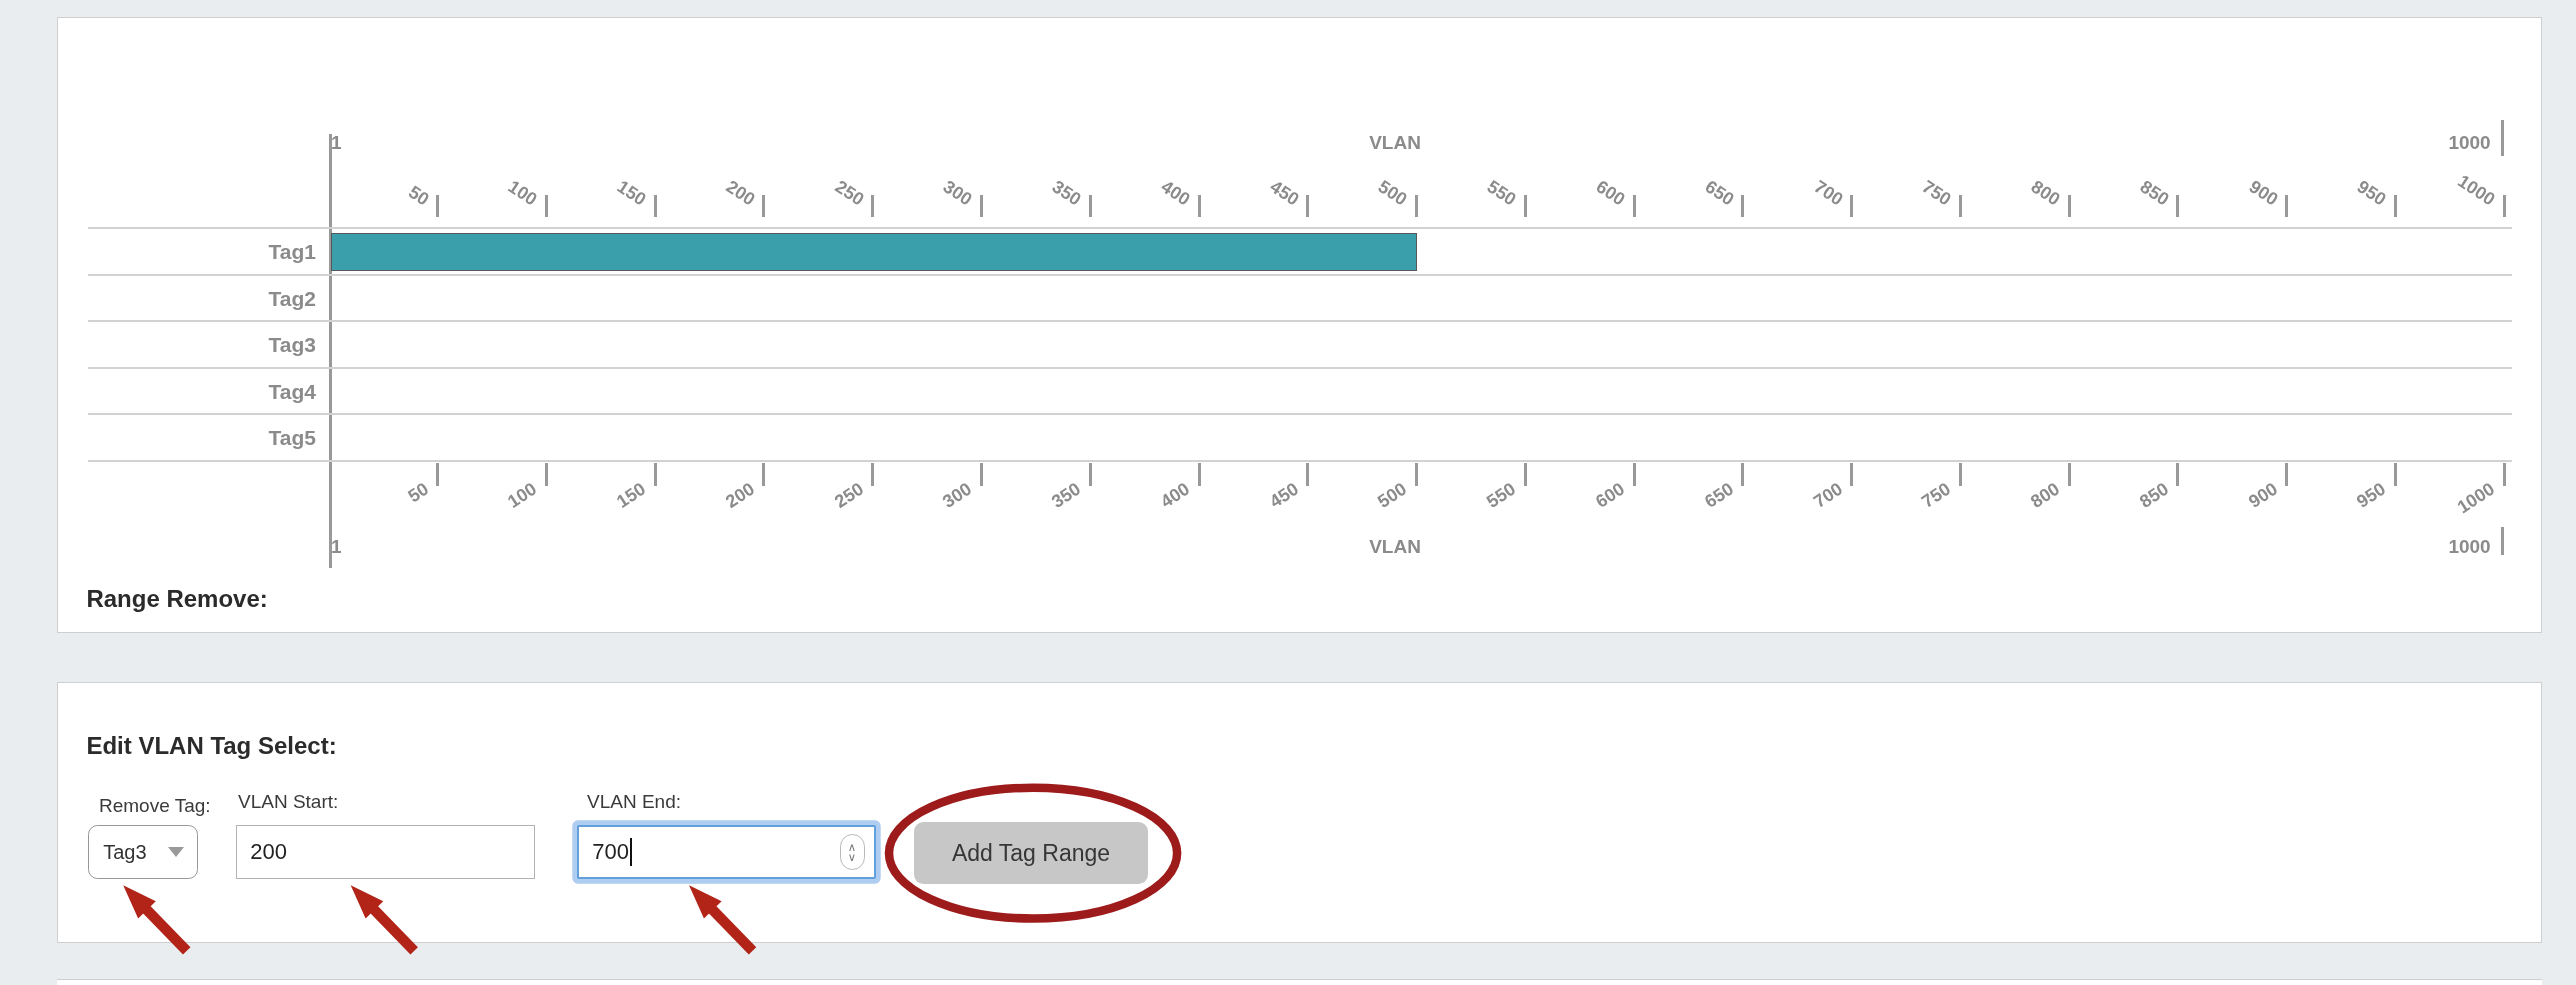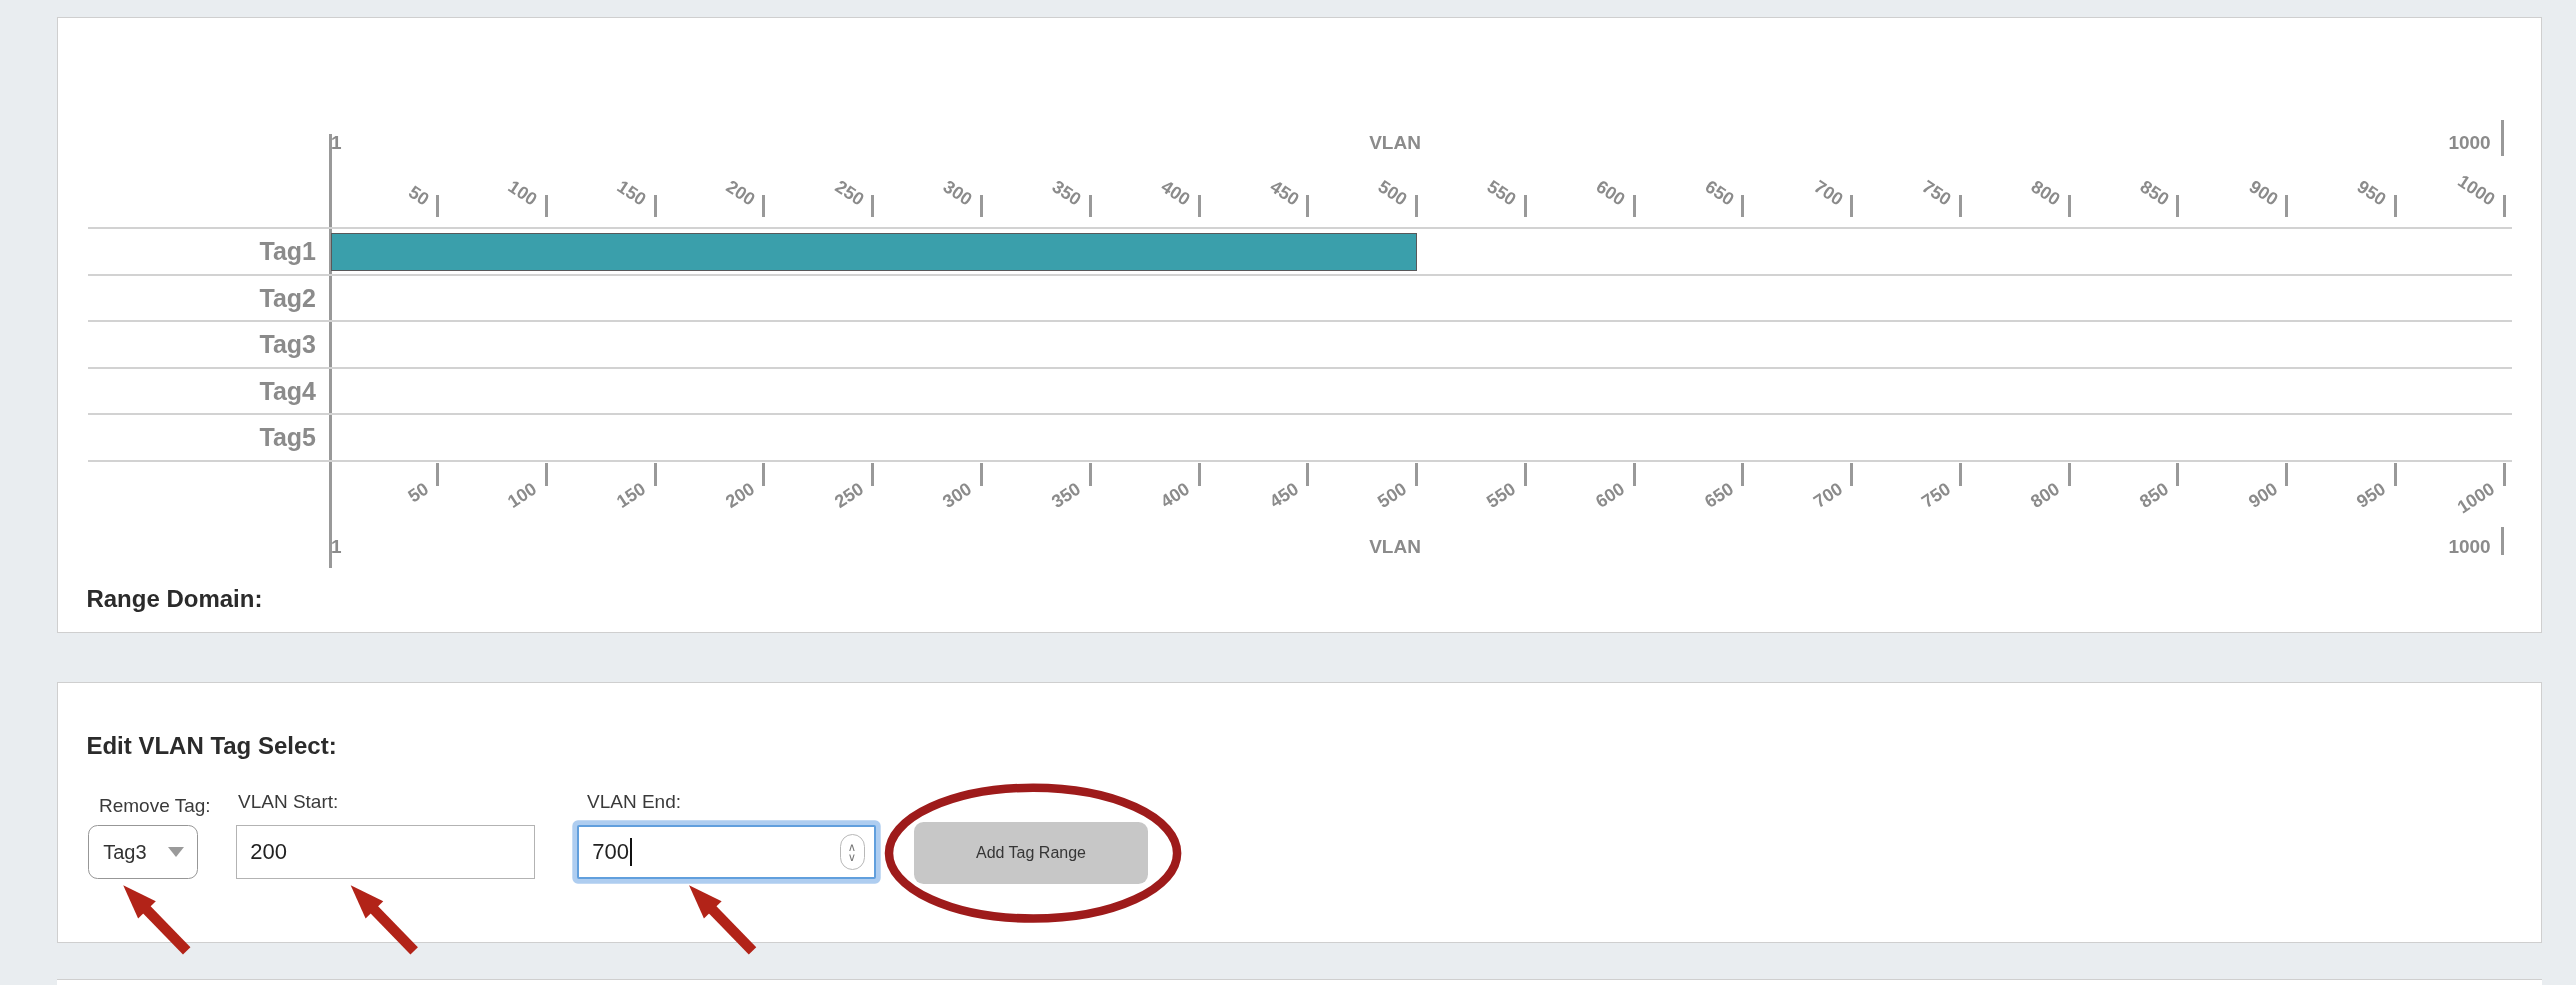--- a/index.html
+++ b/index.html
@@ -29,7 +29,7 @@
   .grid-line{position:absolute;height:1.9px;background:#d2d2d2;}
   .tag-label{
     position:absolute;left:0;width:258px;text-align:right;
-    font-size:25px;font-weight:bold;color:#8b8b8b;height:23px;line-height:23px;
+    font-size:21px;font-weight:bold;color:#8b8b8b;height:23px;line-height:23px;
   }
   .caption-row{
     position:absolute;left:273px;width:2173px;height:25px;display:flex;

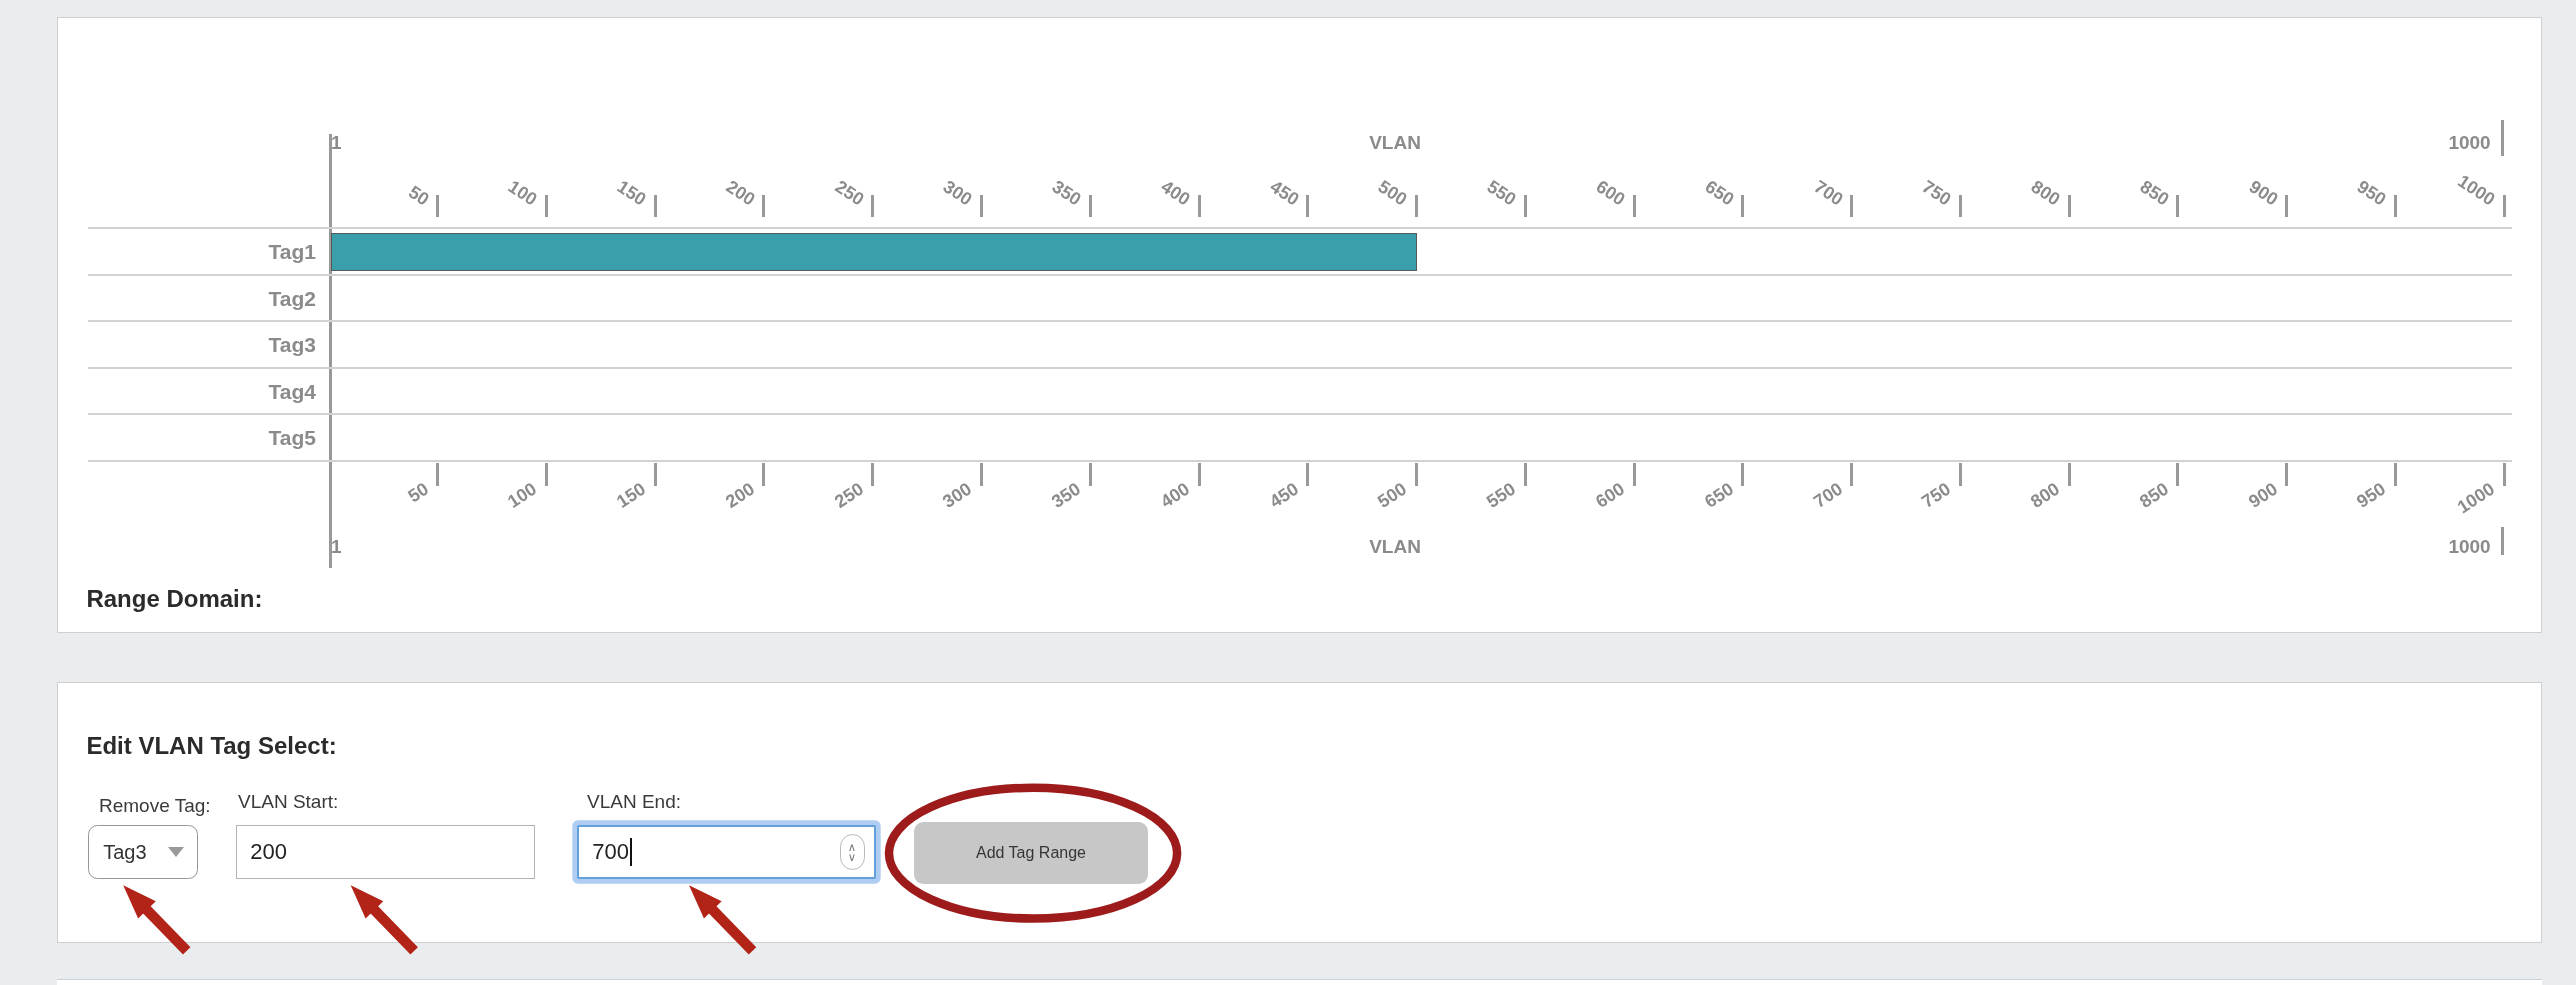--- a/index.html
+++ b/index.html
@@ -200,7 +200,7 @@
       <div class="tag-label" style="top: 408px;">Tag5</div>
       <div class="range-bar" style="left: 273px; width: 1086px; top: 215px; height: 38px; background: rgb(58, 159, 171); border-color: rgb(88, 88, 90);"></div>
     </div>
-  <h2 class="panel-title range-details">Range Domain:</h2>
+  <h2 class="panel-title range-details">Range Remove:</h2>
 </section>
 
 <section class="panel panel-edit">

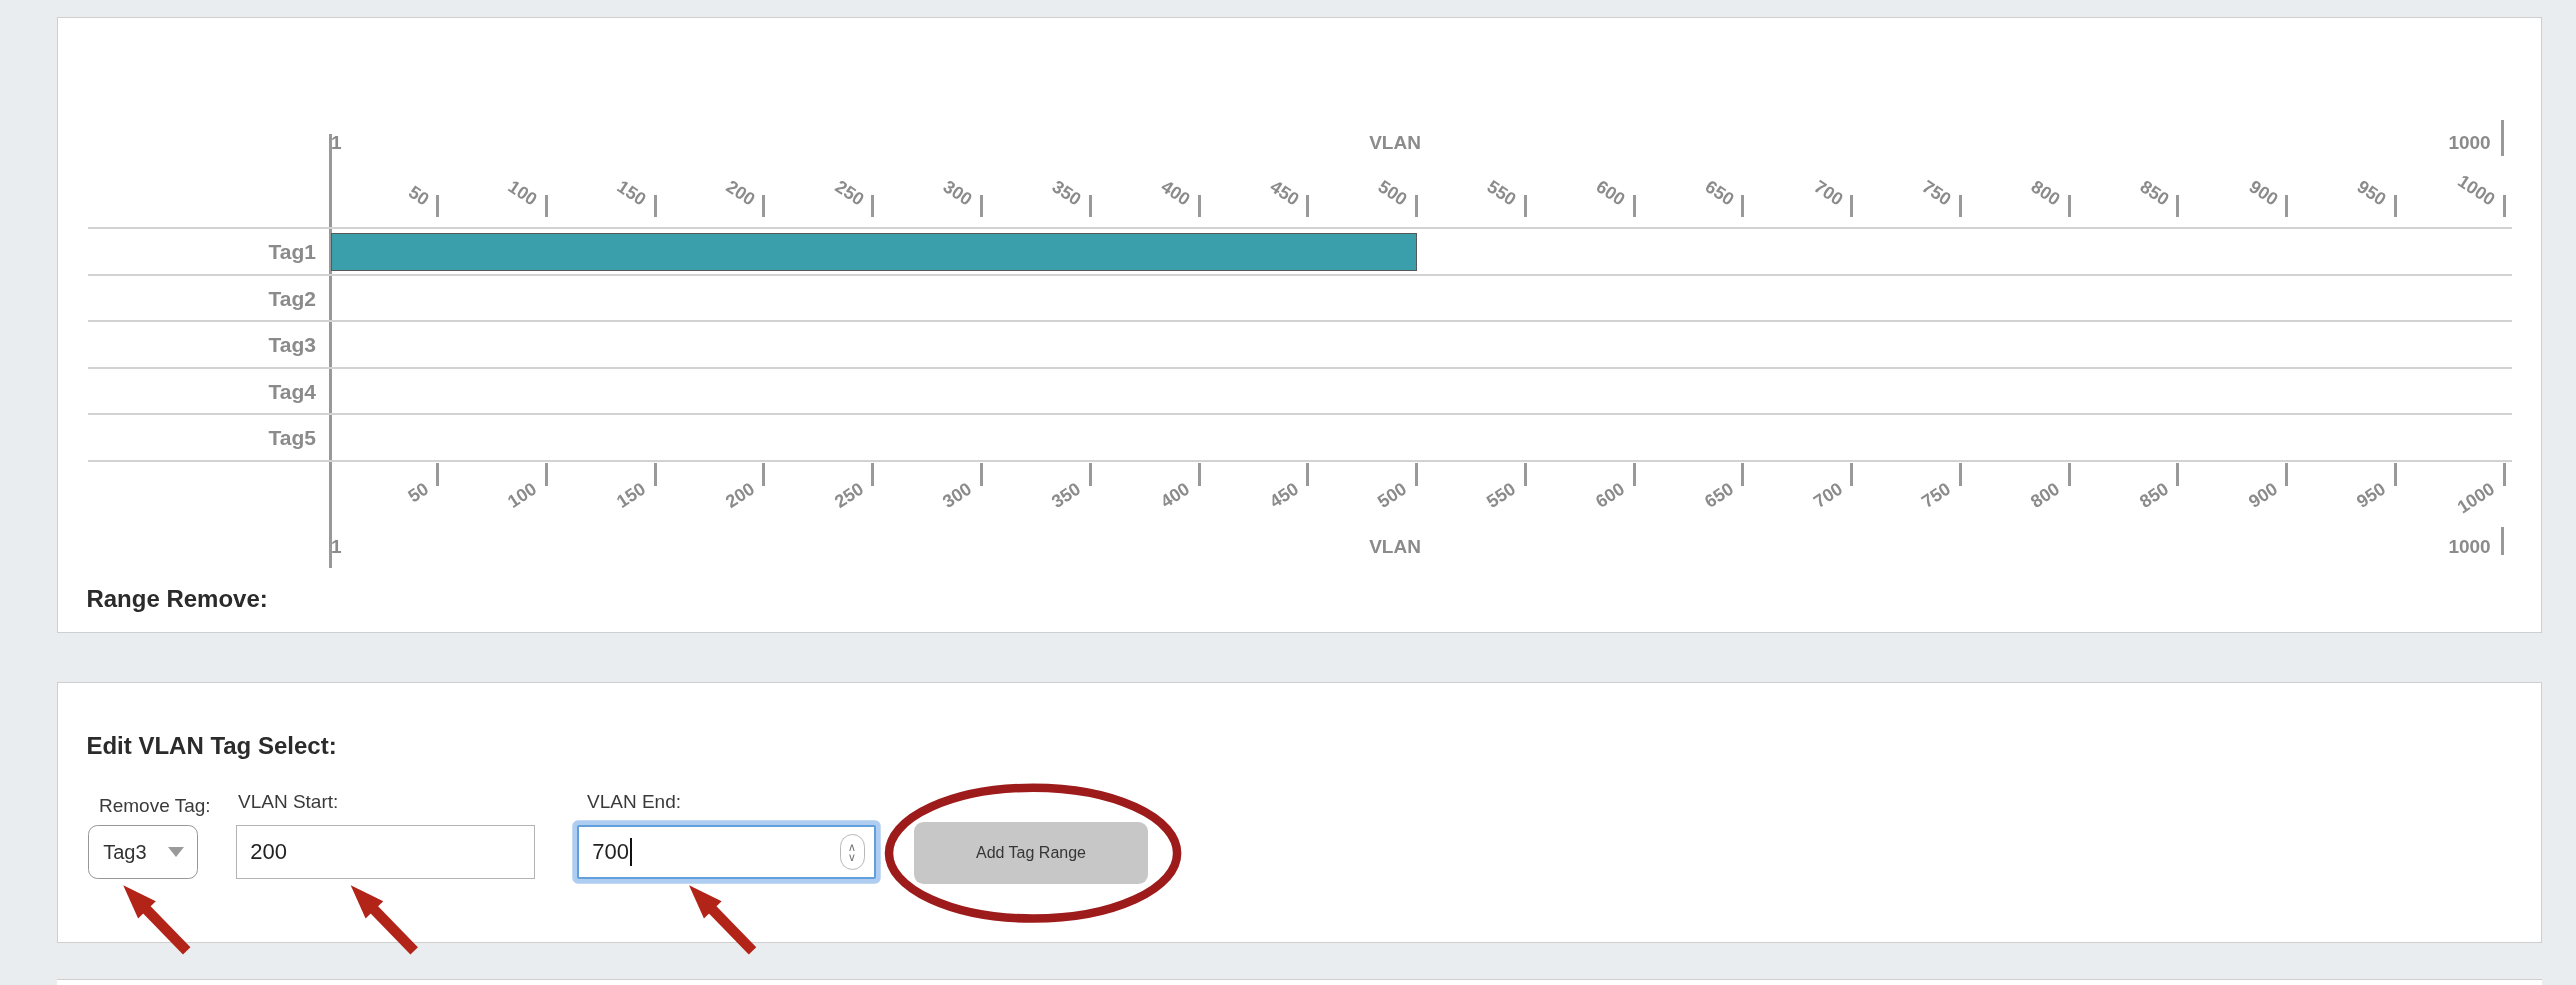--- a/index.html
+++ b/index.html
@@ -81,7 +81,7 @@
   }
   .btn{
     position:absolute;top:139px;height:62px;border:none;border-radius:9.5px;
-    background:#c7c7c7;color:#363636;font-size:16px;
+    background:#c7c7c7;color:#363636;font-size:23px;
     font-family:"Liberation Sans","DejaVu Sans",sans-serif;cursor:pointer;
   }
   .btn-add{left:856px;width:234px;}

